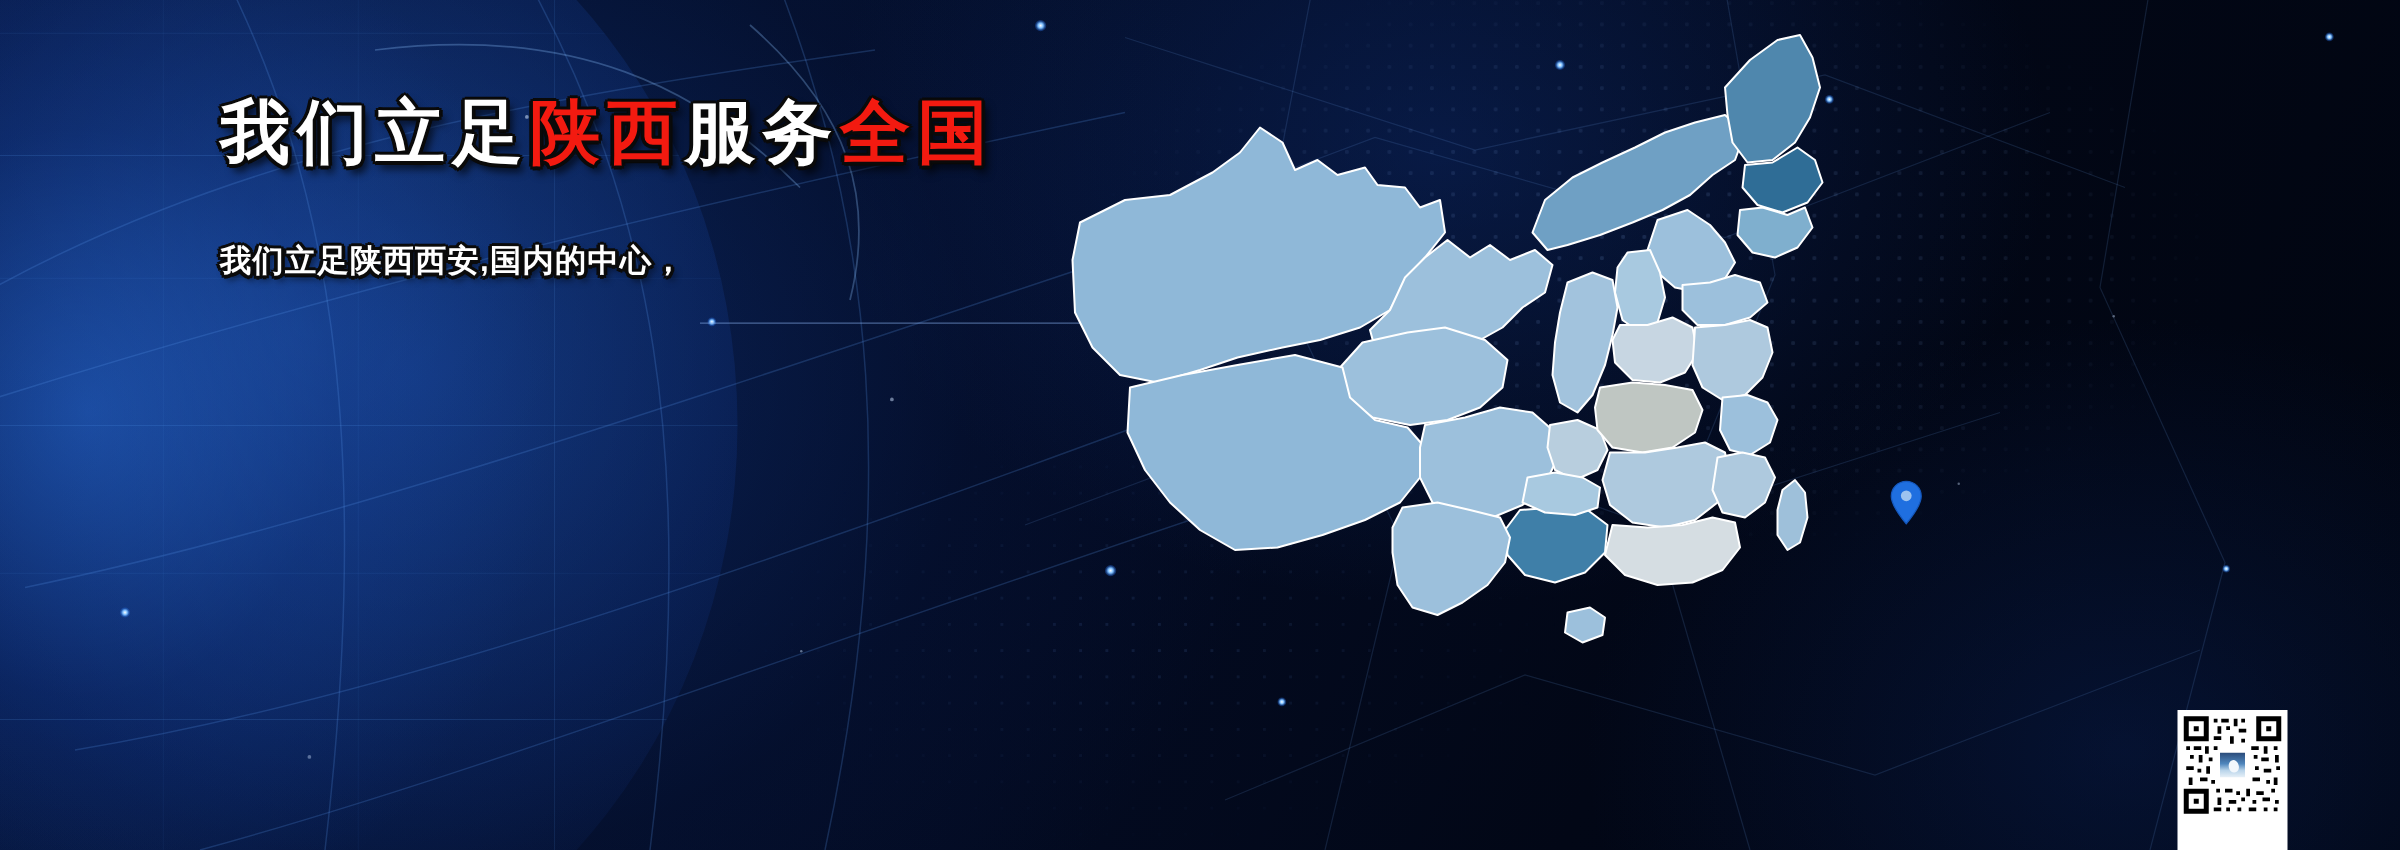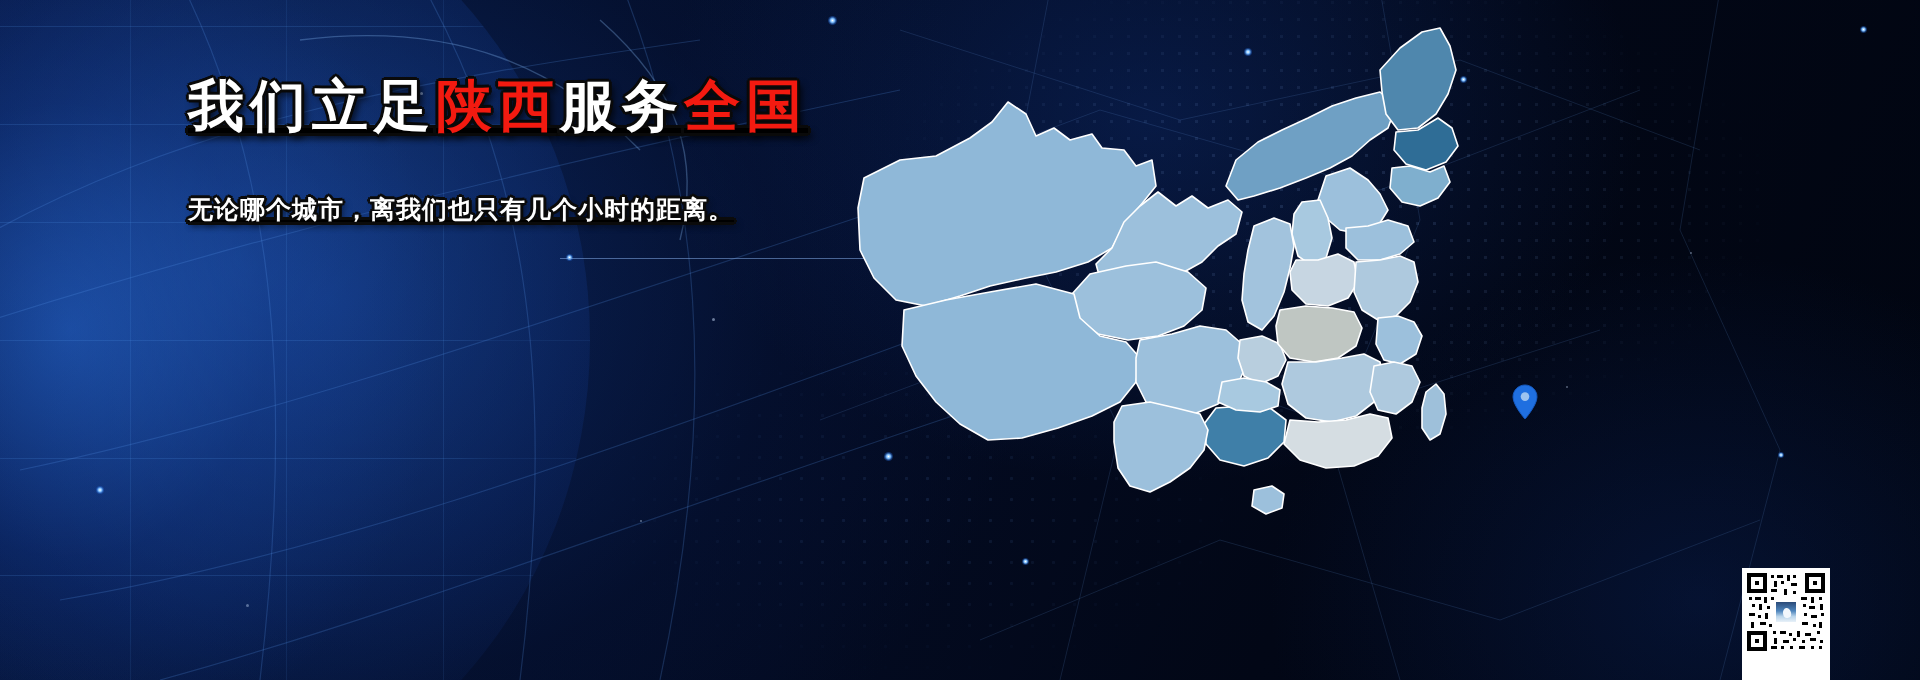--- a/index.html
+++ b/index.html
@@ -55,7 +55,7 @@
     mask-image:radial-gradient(ellipse 420px 220px at 40% 50%, #000 0%, rgba(0,0,0,0) 80%);
   }
   
-  .copy{position:absolute;left:188px;top:78px;width:720px;text-decoration:underline;}
+  .copy{position:absolute;left:176px;top:78px;width:720px;}
   .headline{
     font-size:56px;line-height:1;letter-spacing:6px;font-weight:bold;
     color:#ffffff;white-space:nowrap;

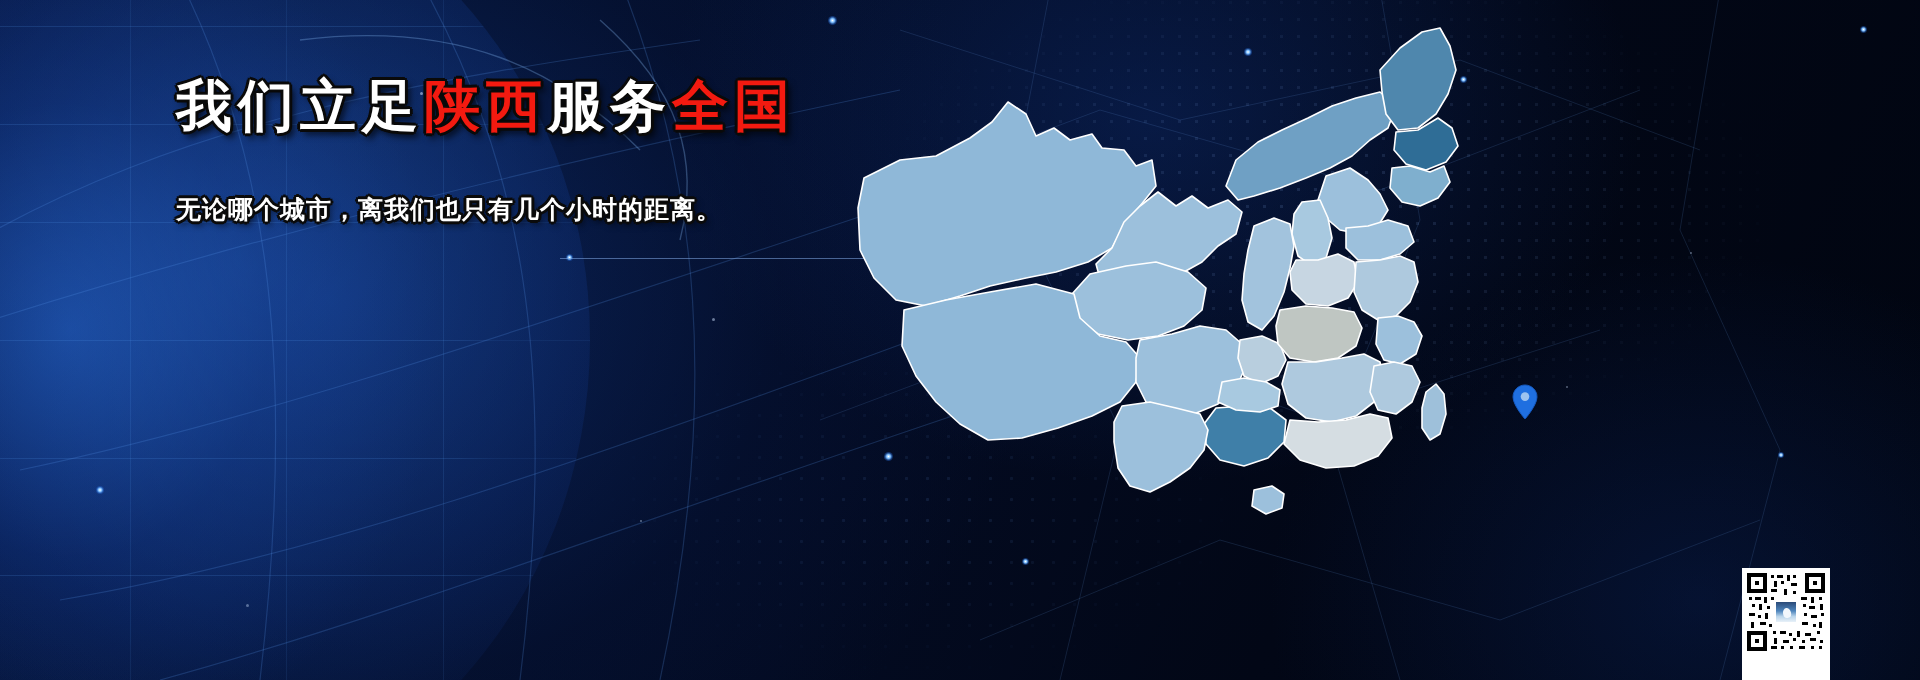--- a/index.html
+++ b/index.html
@@ -179,6 +179,7 @@
       <span>我们立足</span><span class="hl">陕西</span><span>服务</span><span class="hl">全国</span>
     </div>
     <div class="body">
+      <div class="bline">我们立足陕西西安,国内的中心，</div>
       <div class="bline">无论哪个城市，离我们也只有几个小时的距离。</div>
     </div>
   </div>

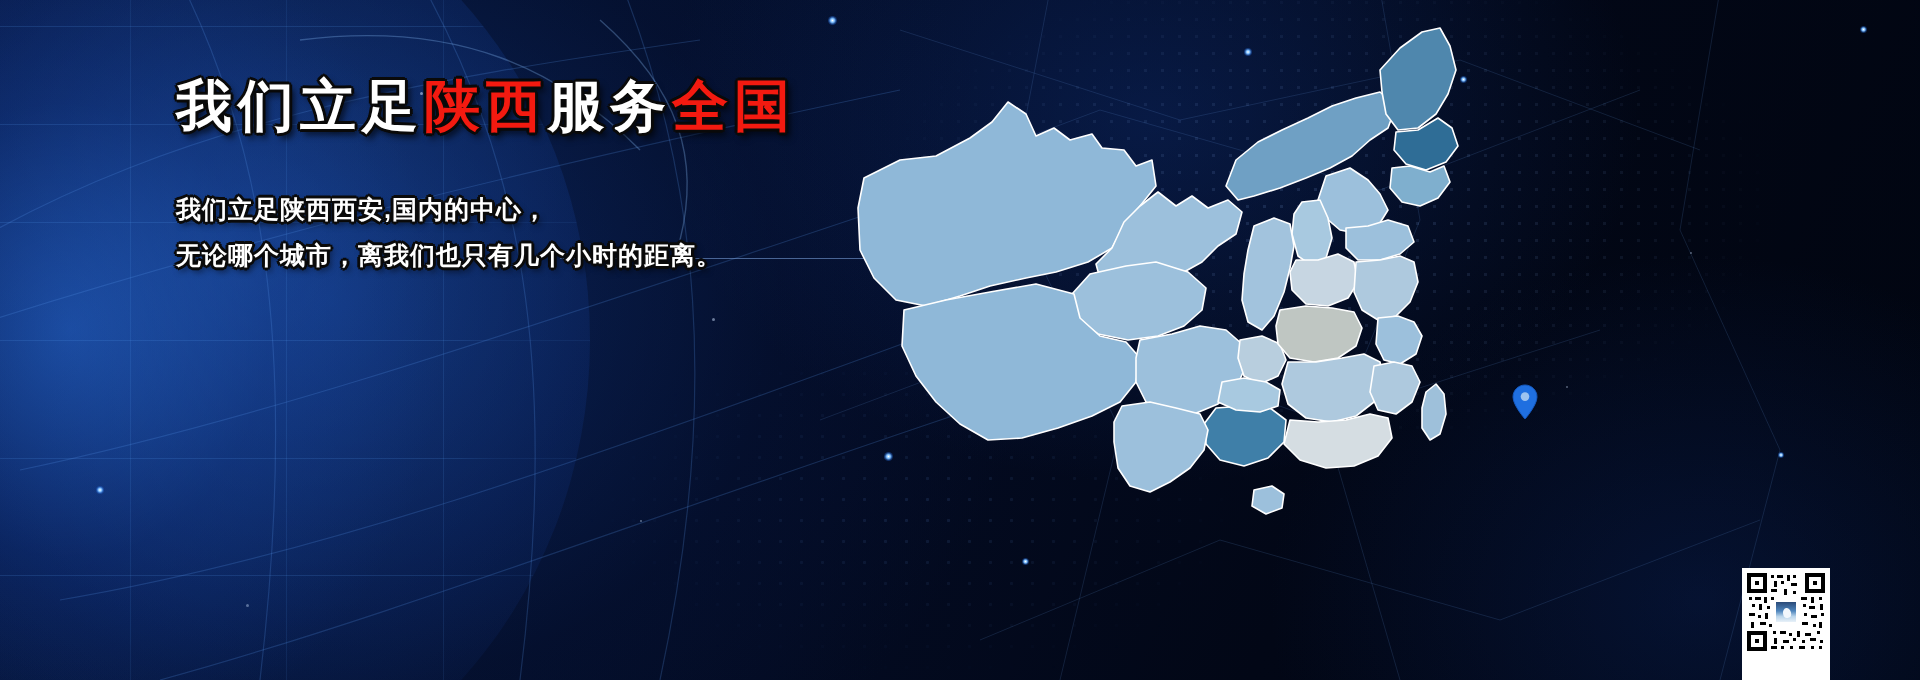--- a/index.html
+++ b/index.html
@@ -180,7 +180,6 @@
     </div>
     <div class="body">
       <div class="bline">我们立足陕西西安,国内的中心，</div>
-      <div class="bline">无论哪个城市，离我们也只有几个小时的距离。</div>
     </div>
   </div>
 

